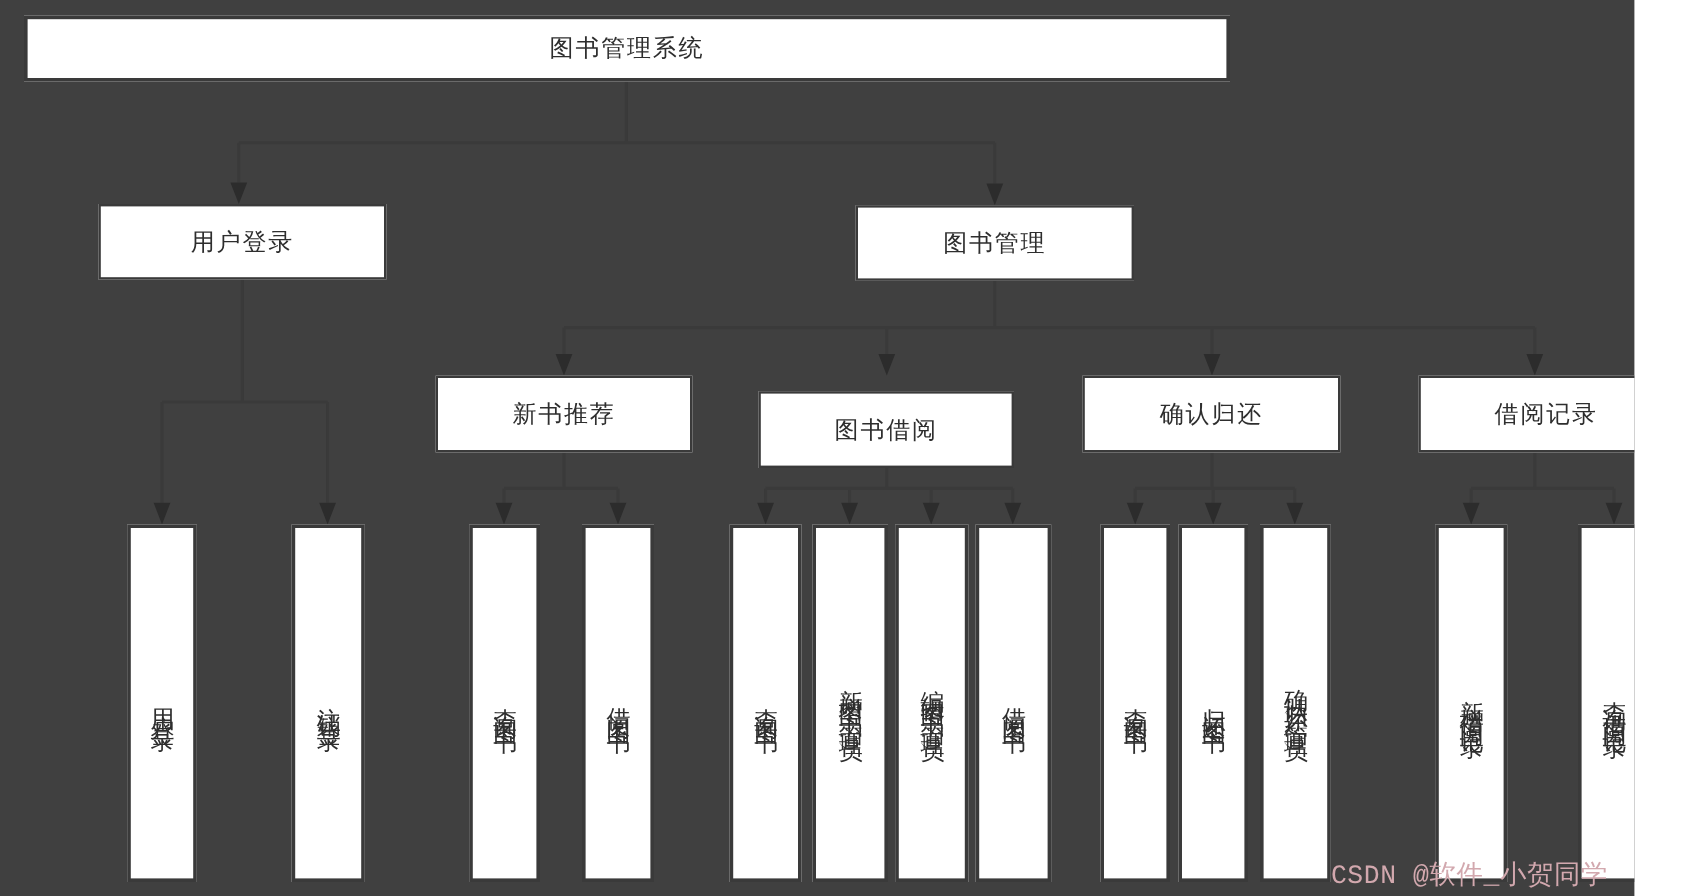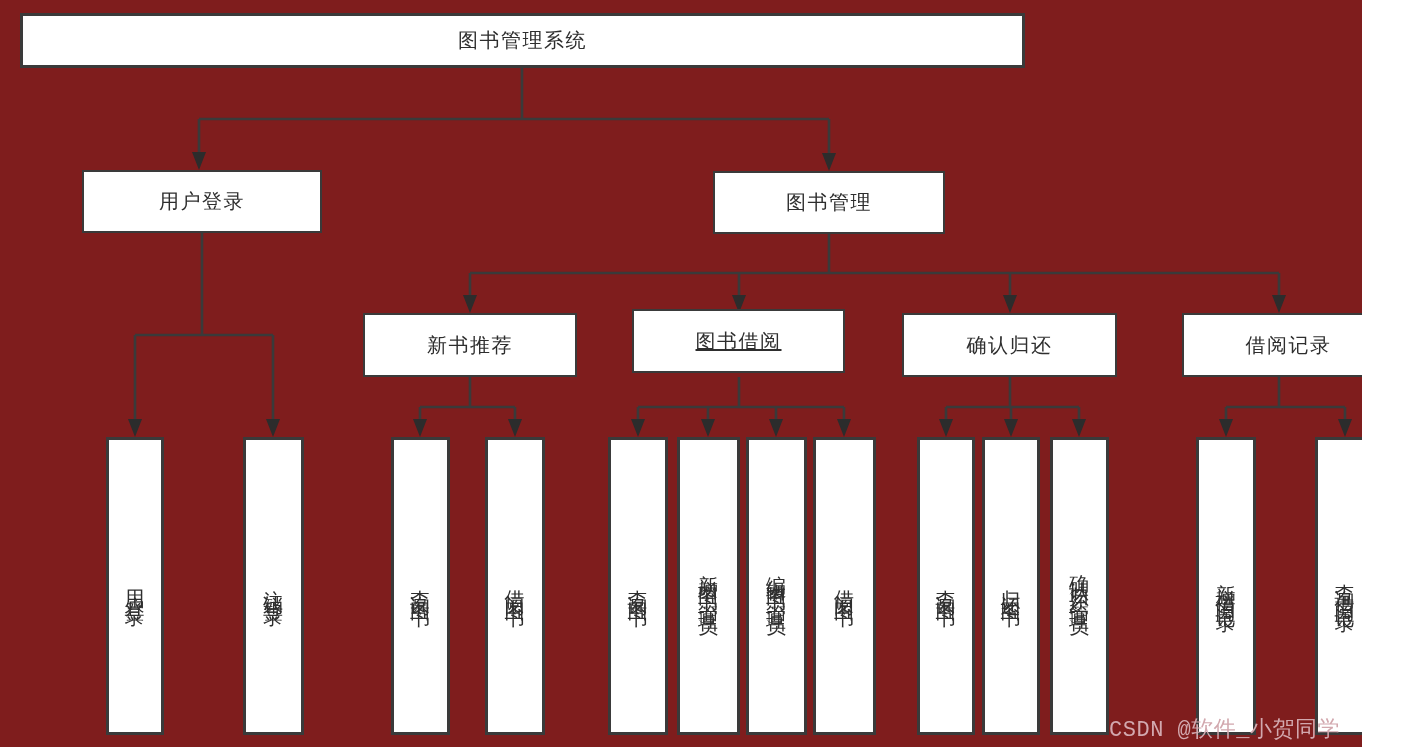--- a/index.html
+++ b/index.html
@@ -4,7 +4,7 @@
 <style>
   html,body { margin:0; padding:0; background:#ffffff; }
   .stage {
-    position:relative; width:1362px; height:747px; background:#7f1d1d;
+    position:relative; width:1362px; height:747px; background:#404040;
     font-family:"Liberation Sans","DejaVu Sans",sans-serif; color:#2e2e2e;
     overflow:hidden;
     text-align:right;

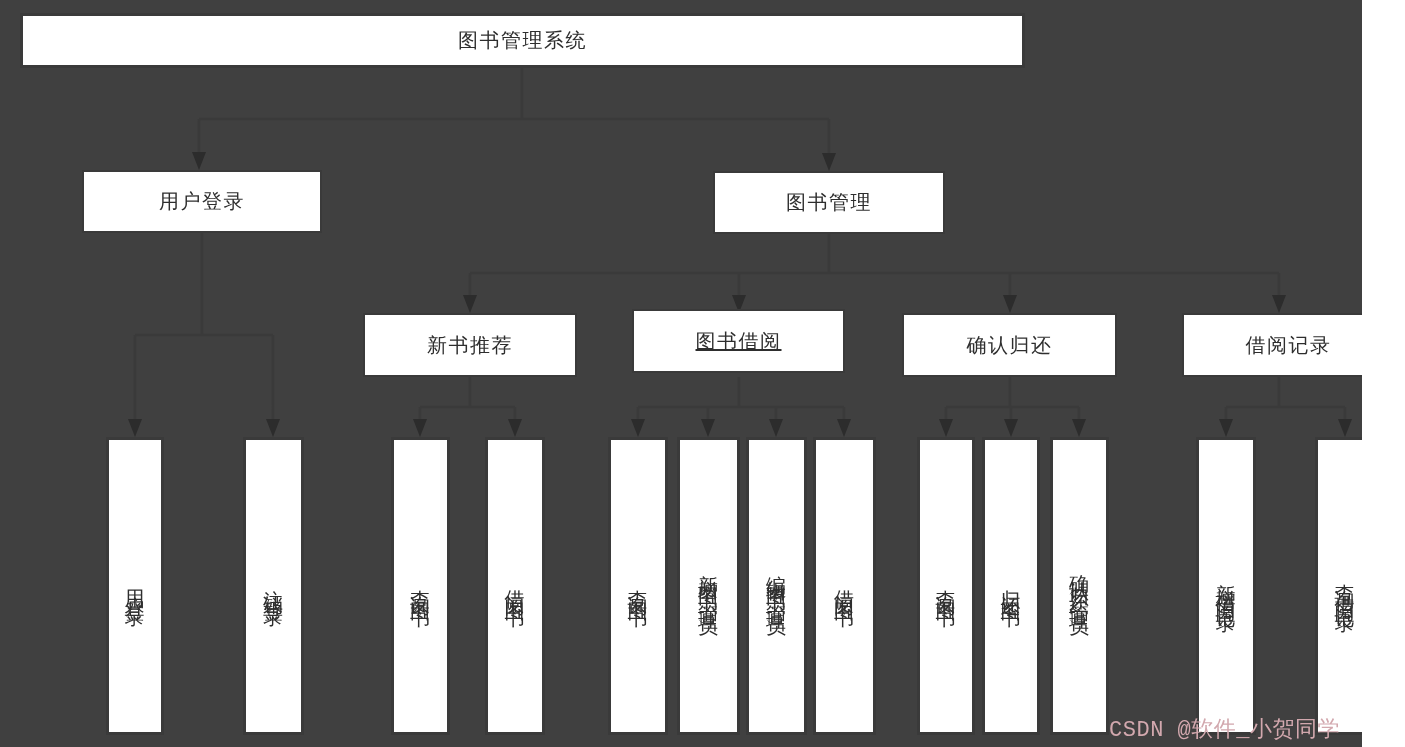--- a/index.html
+++ b/index.html
@@ -71,7 +71,7 @@
   <div class="box" style="left:713px; top:171px; width:232px; height:63px;">
     <span>图书管理</span>
   </div>
-  <div class="box" style="left:632px; top:309px; width:213px; height:64px;text-decoration:underline;">
+  <div class="box" style="left:632px; top:326px; width:213px; height:64px;">
     <span>图书借阅</span>
   </div>
   <div class="box" style="left:902px; top:313px; width:215px; height:64px;">

